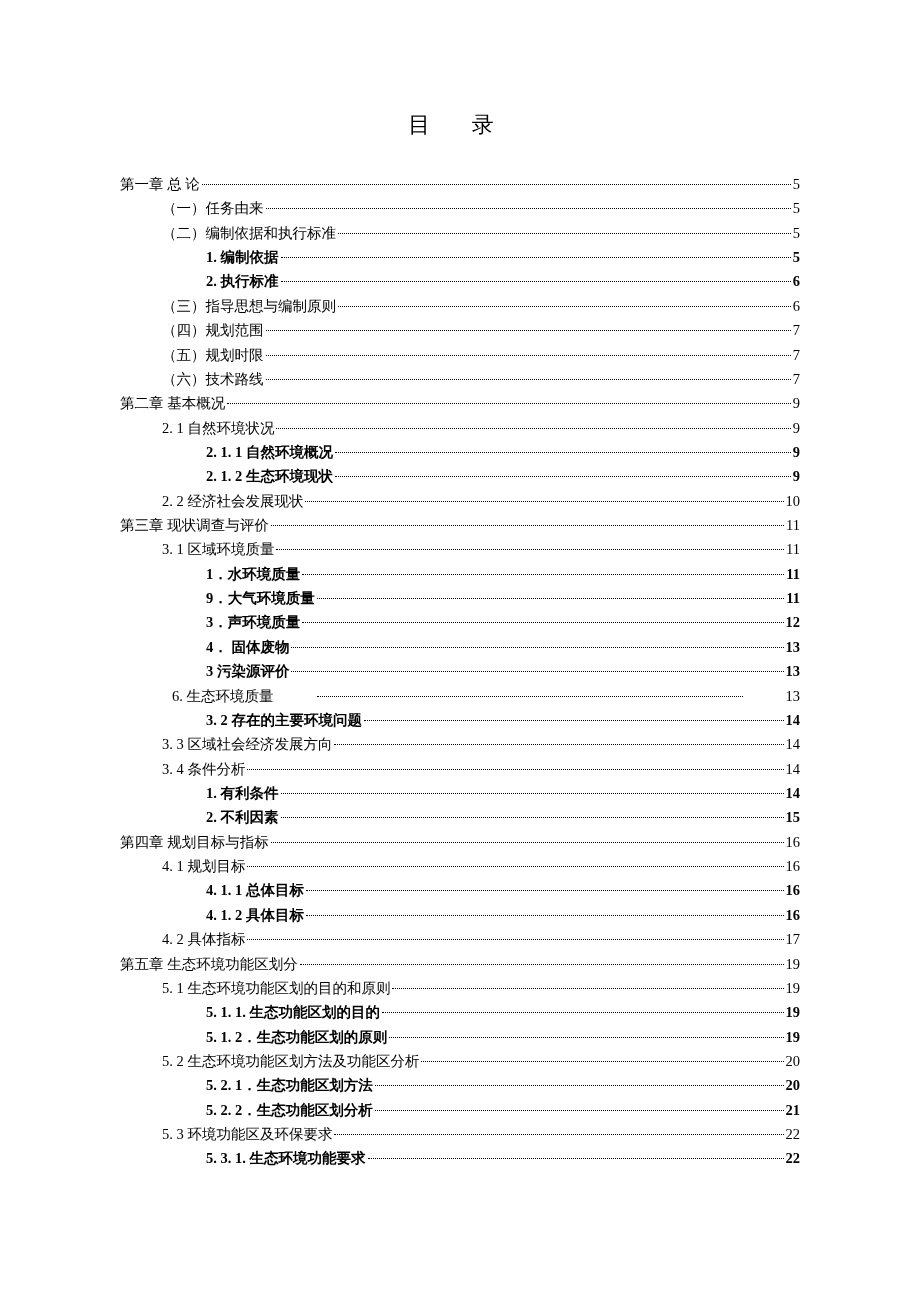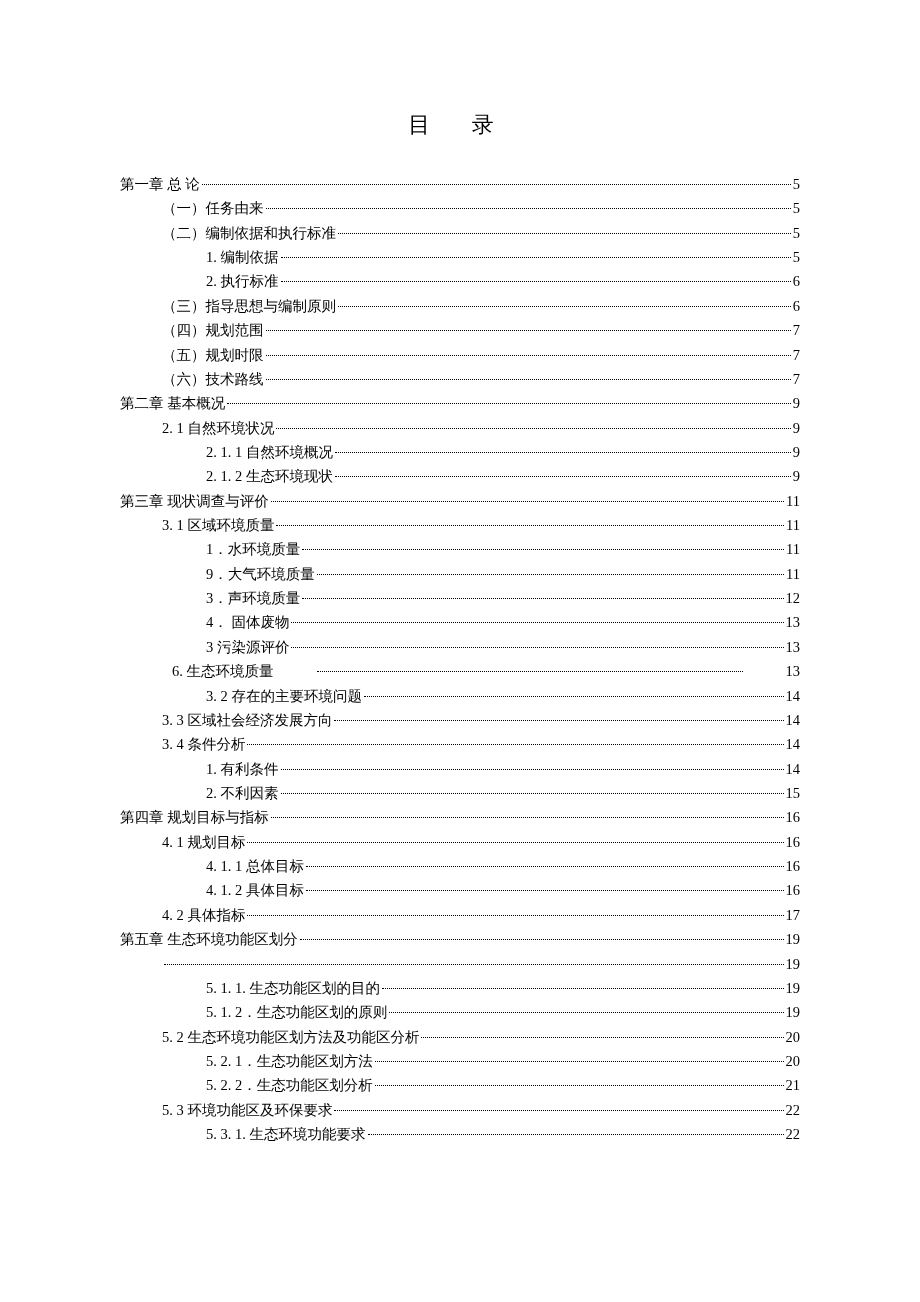--- a/index.html
+++ b/index.html
@@ -48,7 +48,7 @@
     }
     .l0 { padding-left: 0; }
     .l1 { padding-left: 42px; }
-    .l2 { padding-left: 86px; }
+    .l2 { padding-left: 86px; font-weight: bold; }
     .l3 { padding-left: 52px; gap: 41px; }
   </style>
 </head>

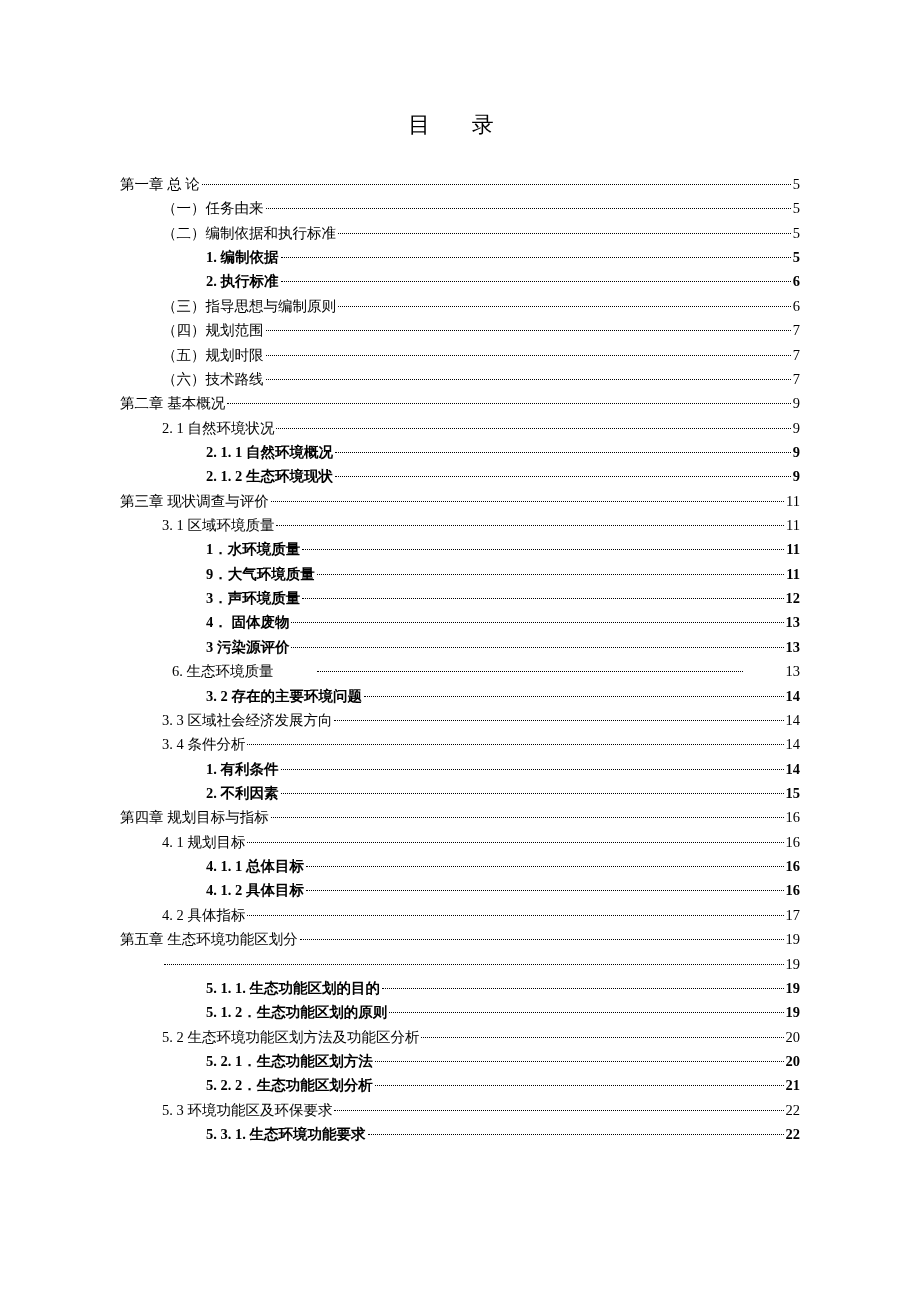--- a/index.html
+++ b/index.html
@@ -122,6 +122,11 @@
       <span class="dots"></span>
       <span class="page">9</span>
     </div>
+    <div class="toc-row l1">
+      <span class="toc-text">2. 2 经济社会发展现状</span>
+      <span class="dots"></span>
+      <span class="page">10</span>
+    </div>
     <div class="toc-row l0">
       <span class="toc-text">第三章 现状调查与评价</span>
       <span class="dots"></span>

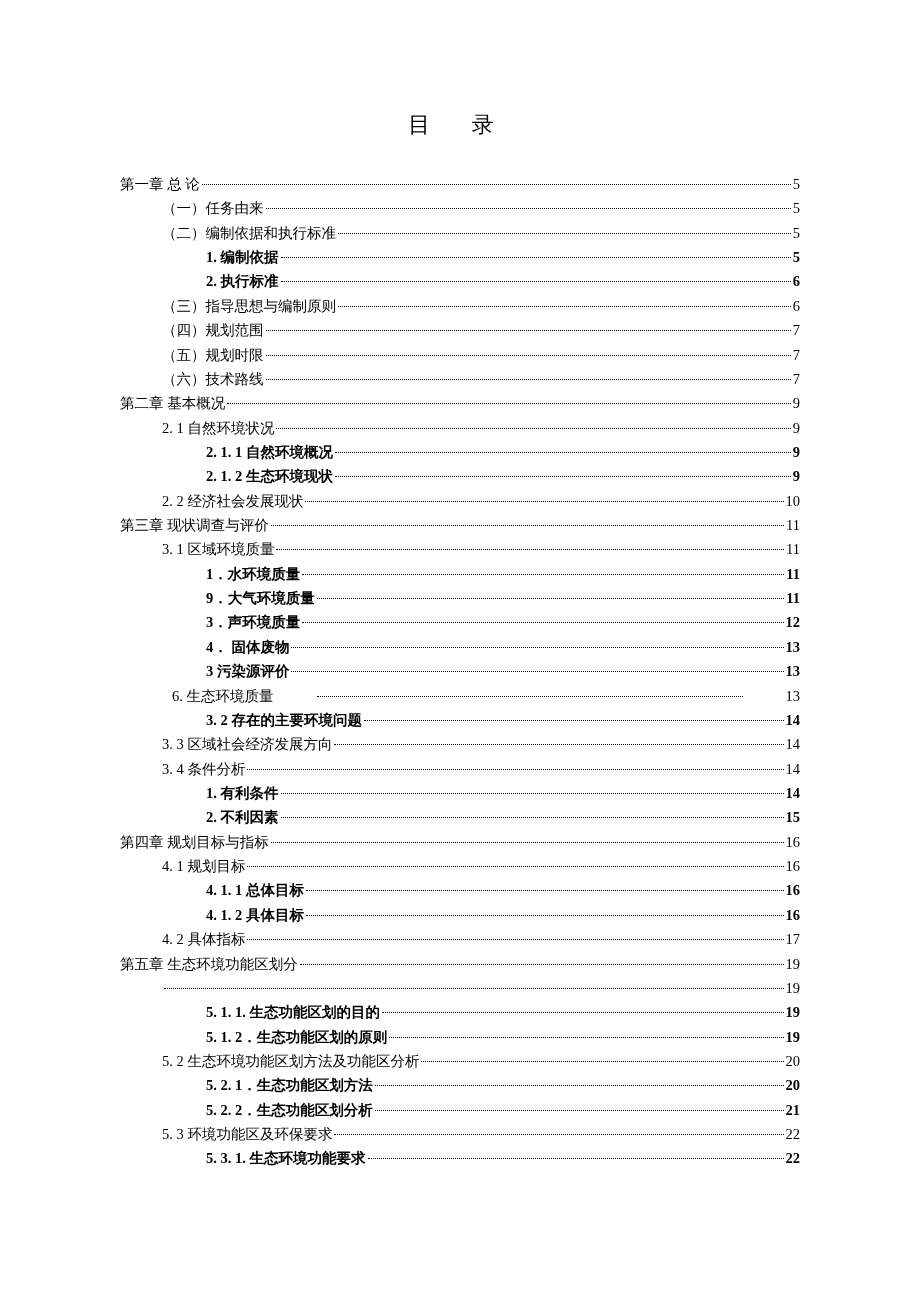--- a/index.html
+++ b/index.html
@@ -223,6 +223,7 @@
       <span class="page">19</span>
     </div>
     <div class="toc-row l1">
+      <span class="toc-text">5. 1 生态环境功能区划的目的和原则</span>
       <span class="dots"></span>
       <span class="page">19</span>
     </div>

